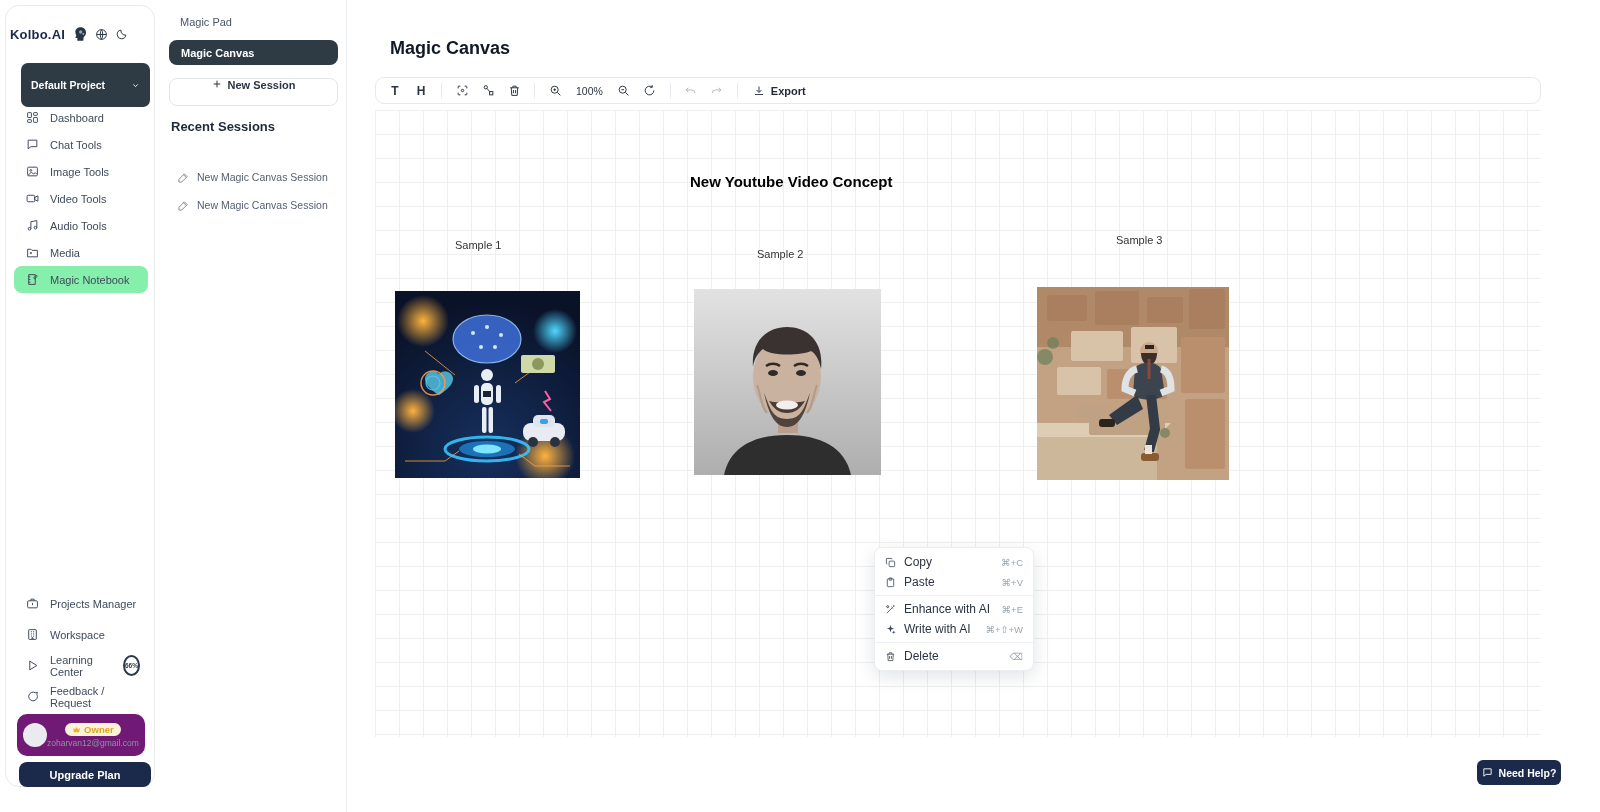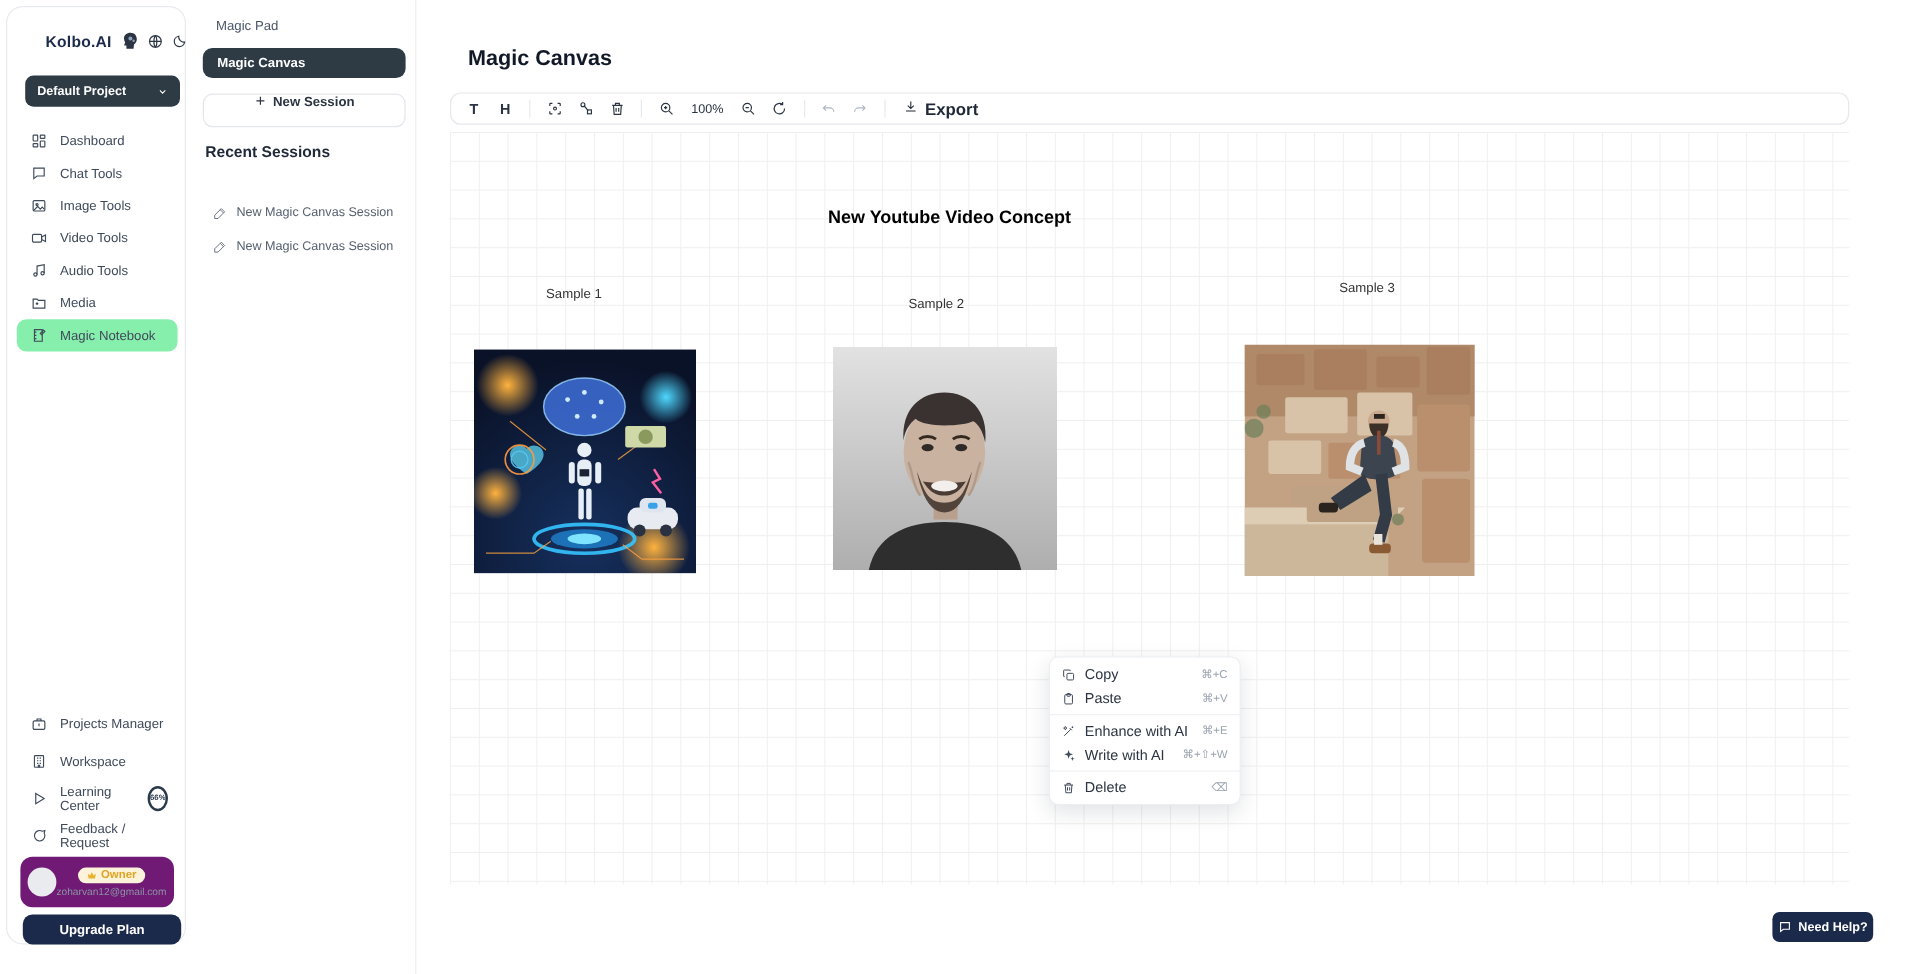--- a/index.html
+++ b/index.html
@@ -9,7 +9,7 @@
   
   .sidebar { position:absolute; left:5px; top:5px; width:150px; height:782px;
     background:#fff; border:1px solid #e8eaee; border-radius:14px; }
-  .logo-row { position:absolute; left:32px; top:20px; width:118px; display:flex; align-items:center; gap:7px; }
+  .logo-row { position:absolute; left:4px; top:20px; width:118px; display:flex; align-items:center; gap:7px; }
   .logo-text { font-size:13px; font-weight:bold; color:#1b2a4a; letter-spacing:.2px; }
   .logo-head { width:16px; height:16px; }
   .top-ico { width:13px; height:13px; color:#2b3442; }

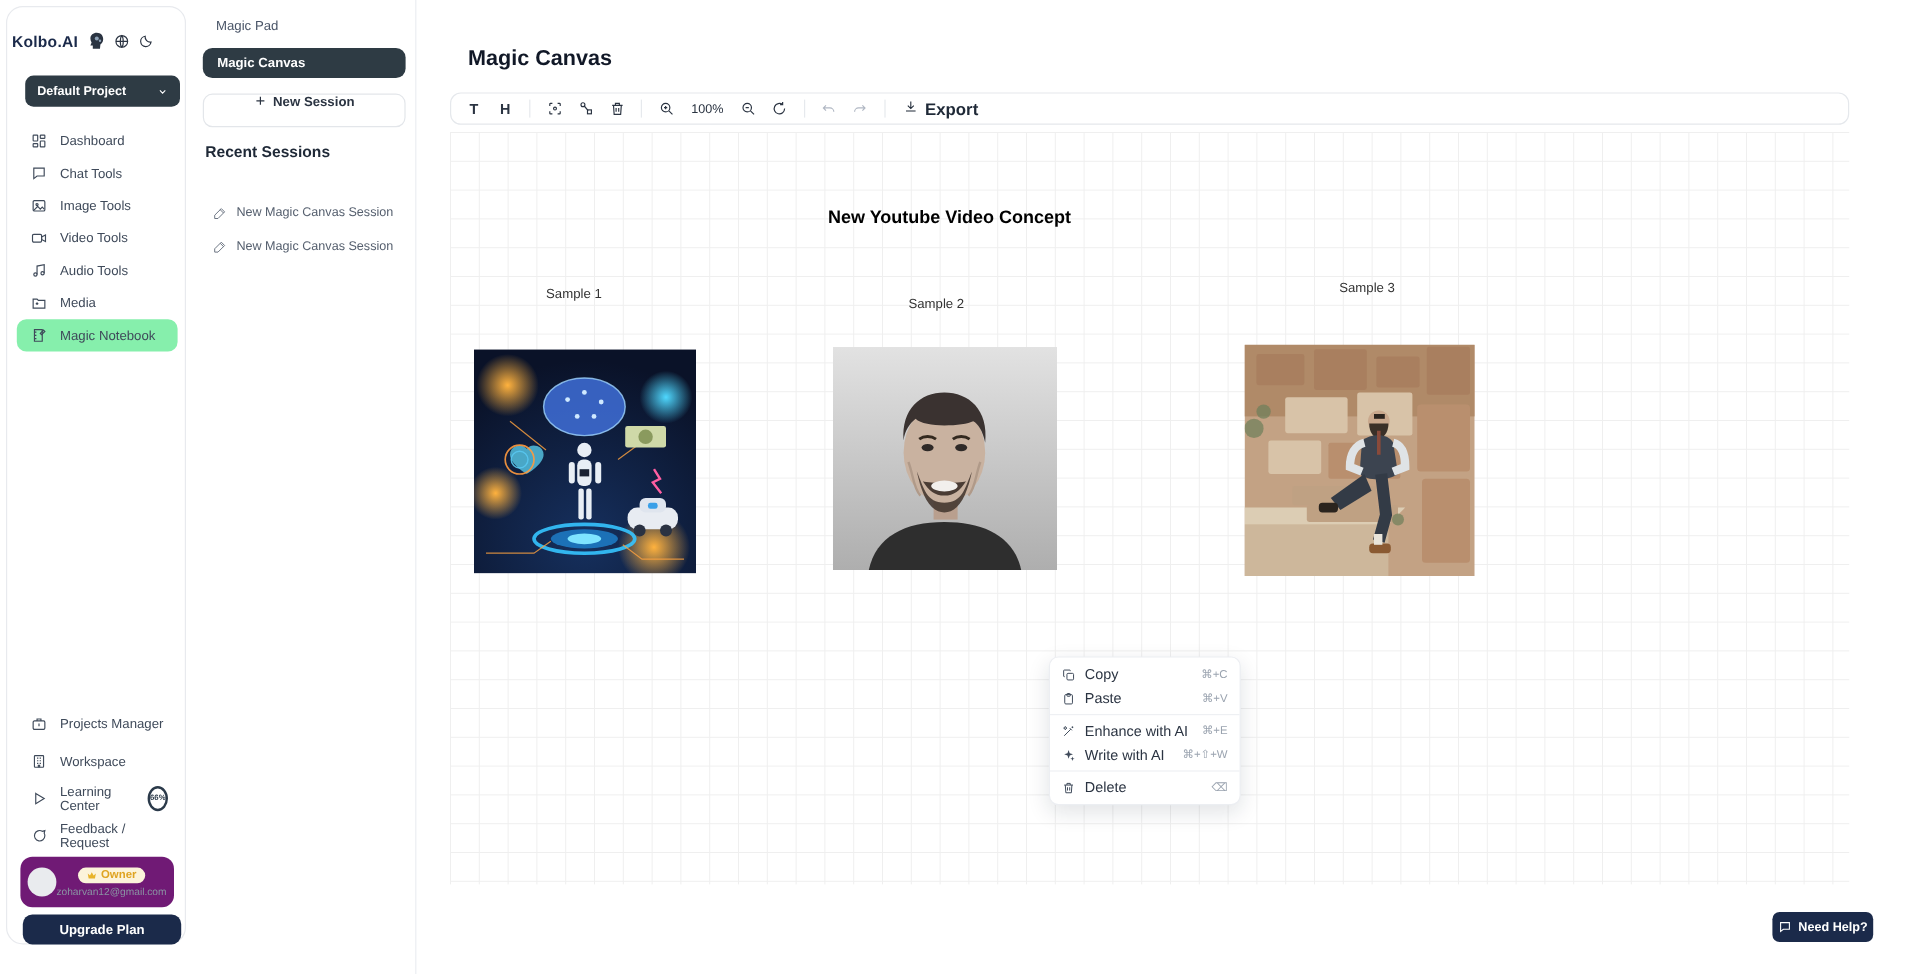--- a/index.html
+++ b/index.html
@@ -13,7 +13,7 @@
   .logo-text { font-size:13px; font-weight:bold; color:#1b2a4a; letter-spacing:.2px; }
   .logo-head { width:16px; height:16px; }
   .top-ico { width:13px; height:13px; color:#2b3442; }
-  .proj-btn { position:absolute; left:15px; top:57px; width:129px; height:26px; background:#2e3b44;
+  .proj-btn { position:absolute; left:15px; top:57px; width:129px; height:44px; background:#2e3b44;
     border-radius:7px; display:flex; align-items:center; justify-content:space-between; padding:0 10px; cursor:pointer; }
   .proj-btn span { color:#fff; font-size:10.5px; font-weight:bold; }
   .nav { position:absolute; left:8px; top:98px; width:134px; }

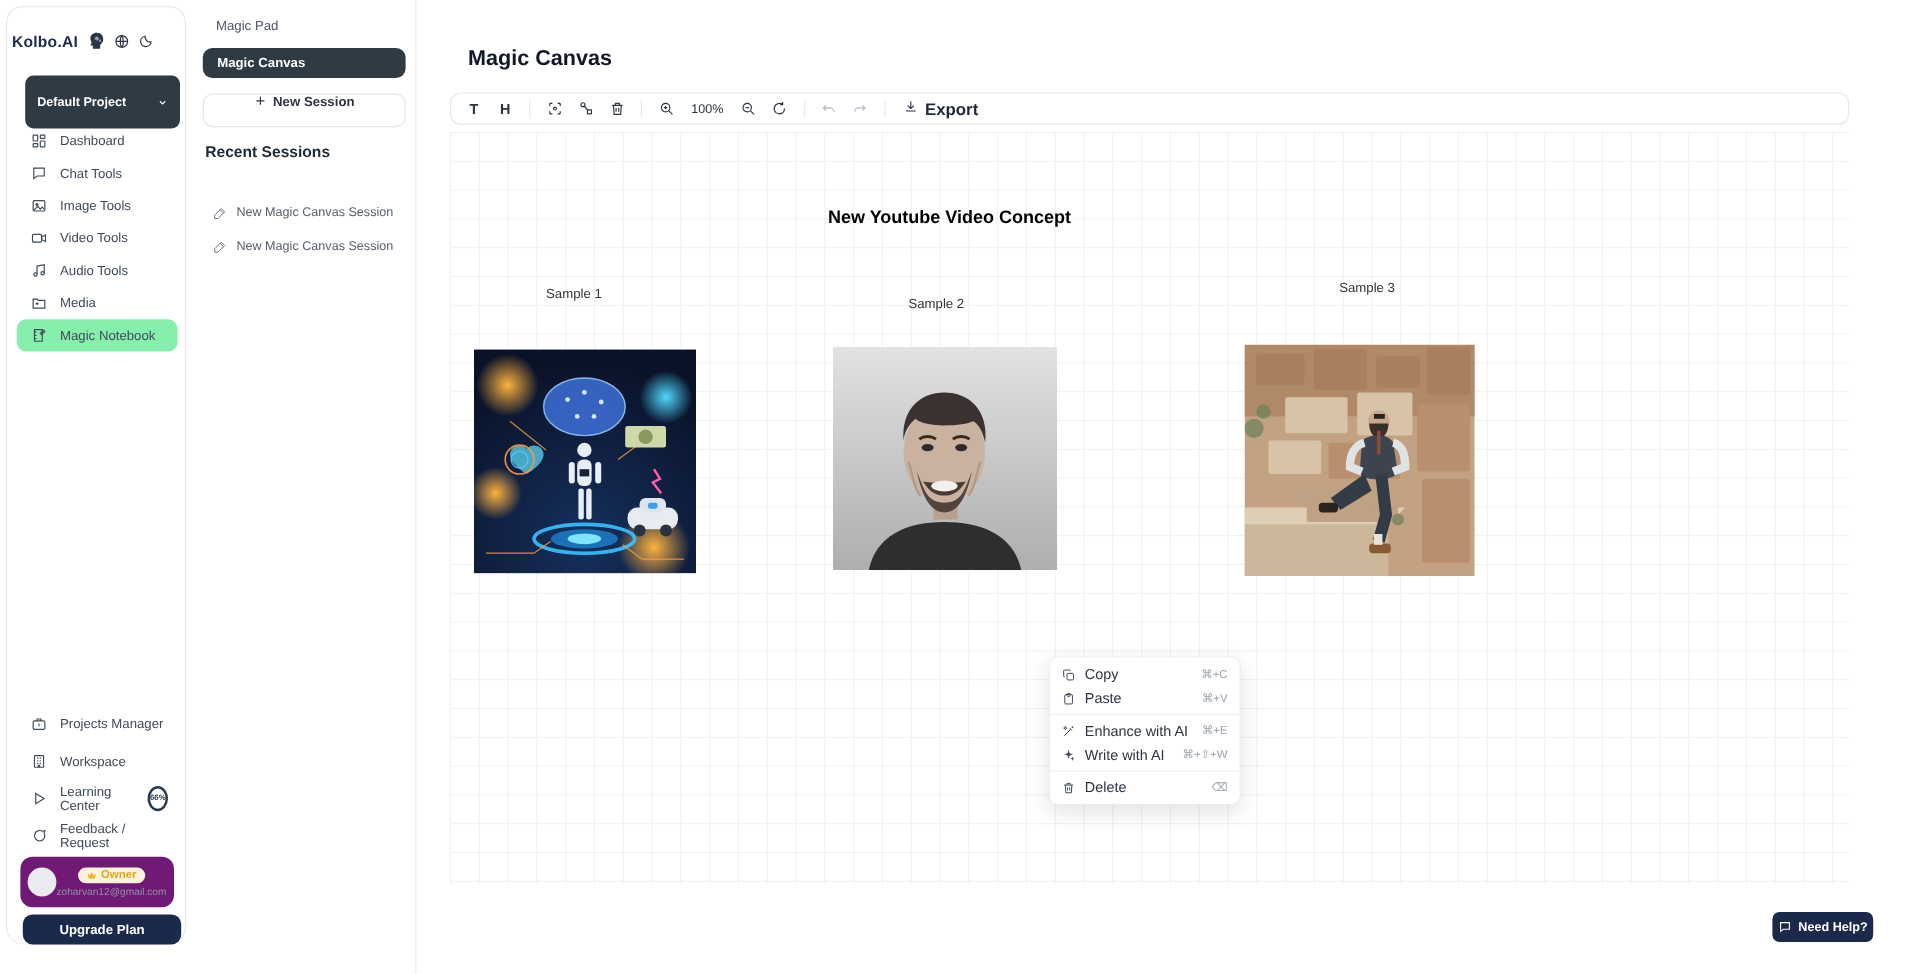--- a/index.html
+++ b/index.html
@@ -59,7 +59,7 @@
   .tbtn.disabled { color:#b0b7c3; }
   .tdiv { width:1px; height:15px; background:#e6e9ed; margin:0 5px; }
   .zoom-val { font-size:10.5px; color:#2b3442; padding:0 6px; }
-  .export-btn { display:flex; align-items:flex-start; gap:6px; color:#1f2937; font-size:14px; font-weight:bold; padding:0 6px; cursor:pointer; }
+  .export-btn { display:flex; align-items:flex-start; gap:6px; color:#1f2937; font-size:11px; font-weight:bold; padding:0 6px; cursor:pointer; }
   .export-btn svg { width:12px; height:12px; }
 
   .canvas { position:absolute; left:375px; top:110px; width:1166px; height:627px; background:#fff;

